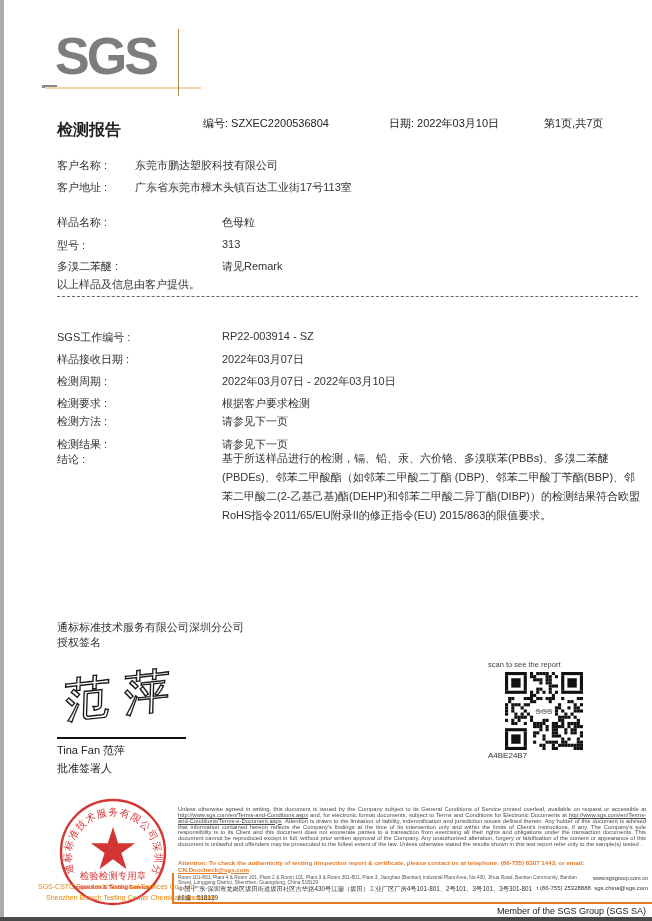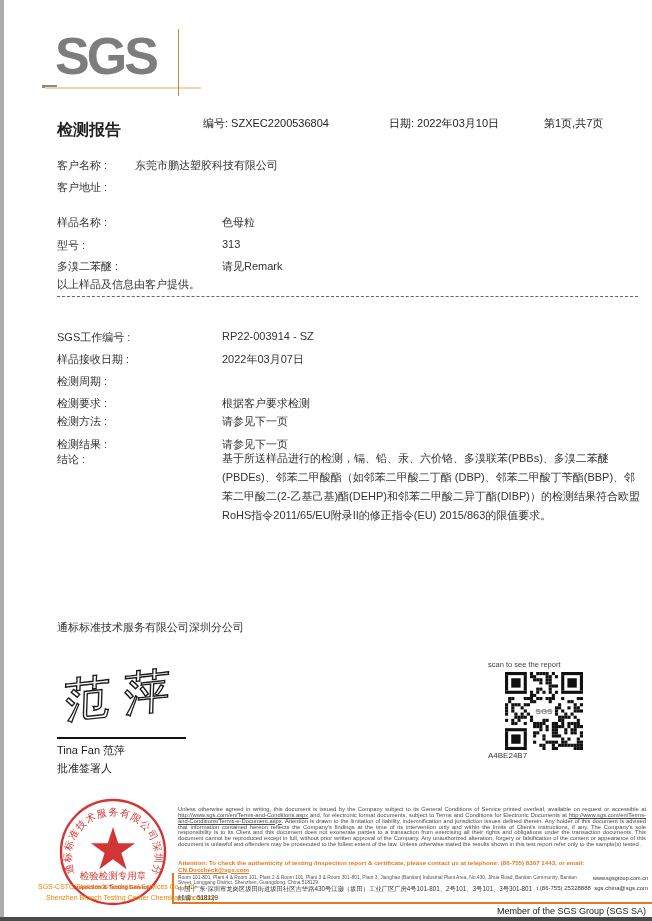--- a/index.html
+++ b/index.html
@@ -86,6 +86,7 @@
   <div class="lbl" style="top:158px;">客户名称 :</div>
   <div class="val" style="left:135px; top:158px;">东莞市鹏达塑胶科技有限公司</div>
   <div class="lbl" style="top:180px;">客户地址 :</div>
+  <div class="val" style="left:135px; top:180px;">广东省东莞市樟木头镇百达工业街17号113室</div>
 
   <div class="lbl" style="top:215px;">样品名称 :</div>
   <div class="val" style="left:222px; top:215px;">色母粒</div>

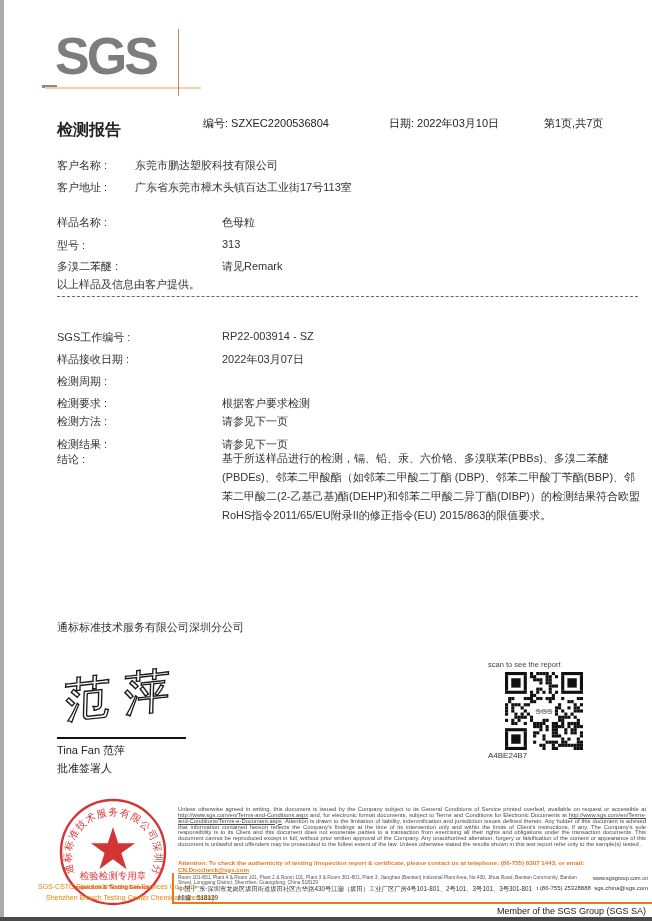--- a/index.html
+++ b/index.html
@@ -103,6 +103,7 @@
   <div class="lbl" style="top:352px;">样品接收日期 :</div>
   <div class="val" style="left:222px; top:352px;">2022年03月07日</div>
   <div class="lbl" style="top:374px;">检测周期 :</div>
+  <div class="val" style="left:222px; top:374px;">2022年03月07日 - 2022年03月10日</div>
   <div class="lbl" style="top:396px;text-align:right;">检测要求 :</div>
   <div class="val" style="left:222px; top:396px;">根据客户要求检测</div>
   <div class="lbl" style="top:414px;text-align:center;">检测方法 :</div>

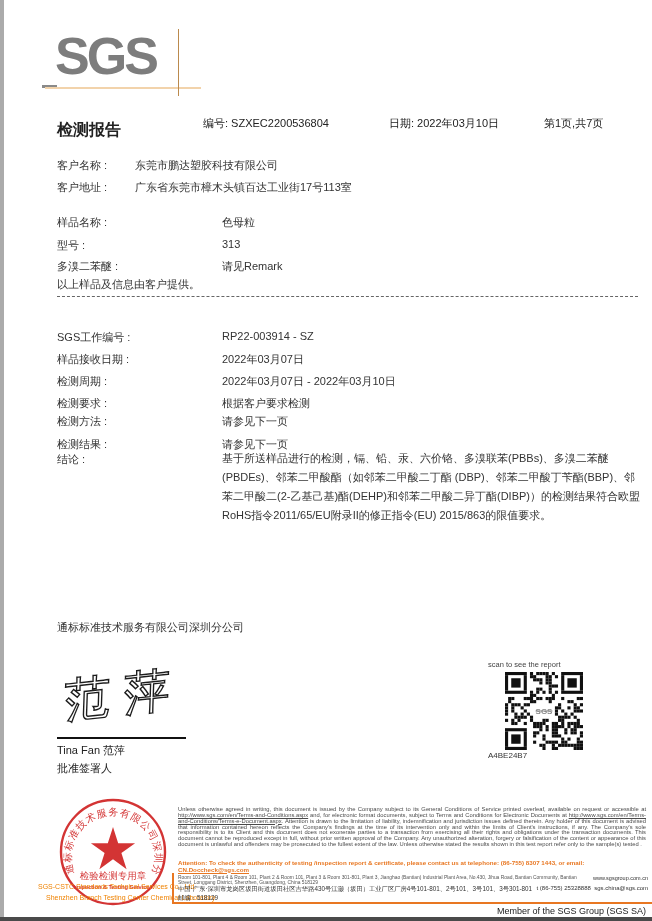--- a/index.html
+++ b/index.html
@@ -116,6 +116,7 @@
 
   <div class="sig-company">
     <div>通标标准技术服务有限公司深圳分公司</div>
+    <div>授权签名</div>
   </div>
   <div class="handwriting">范萍</div>
   <div class="sig-line"></div>

